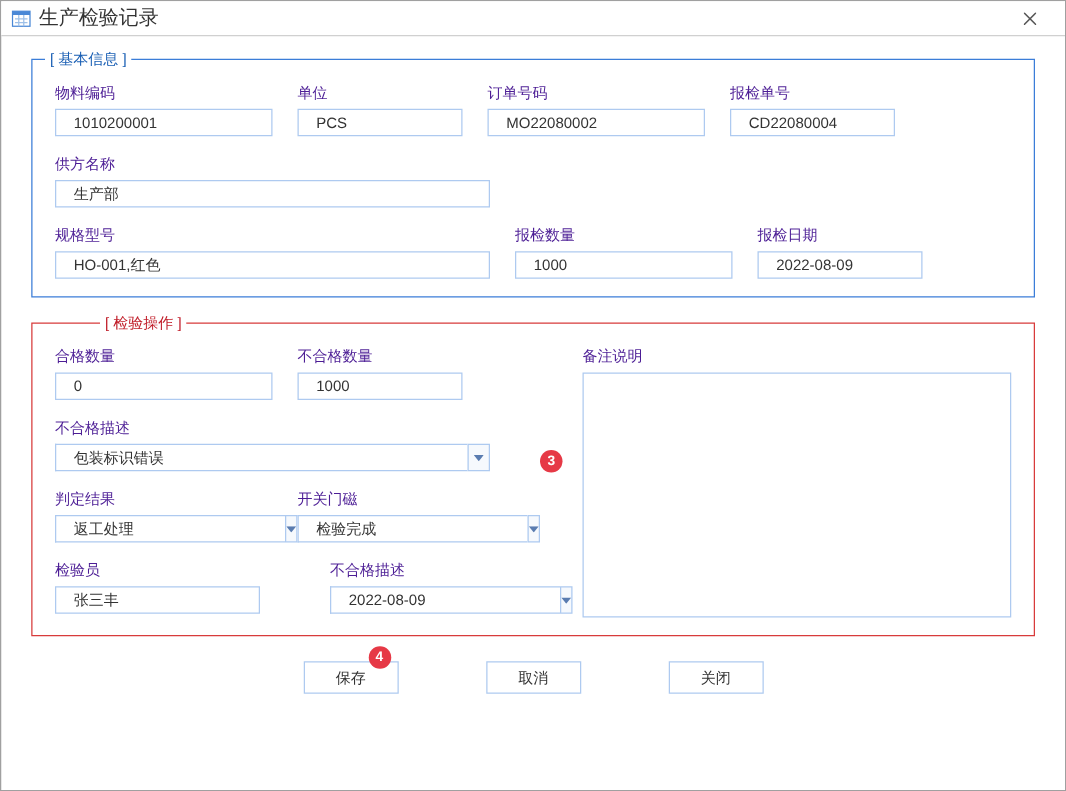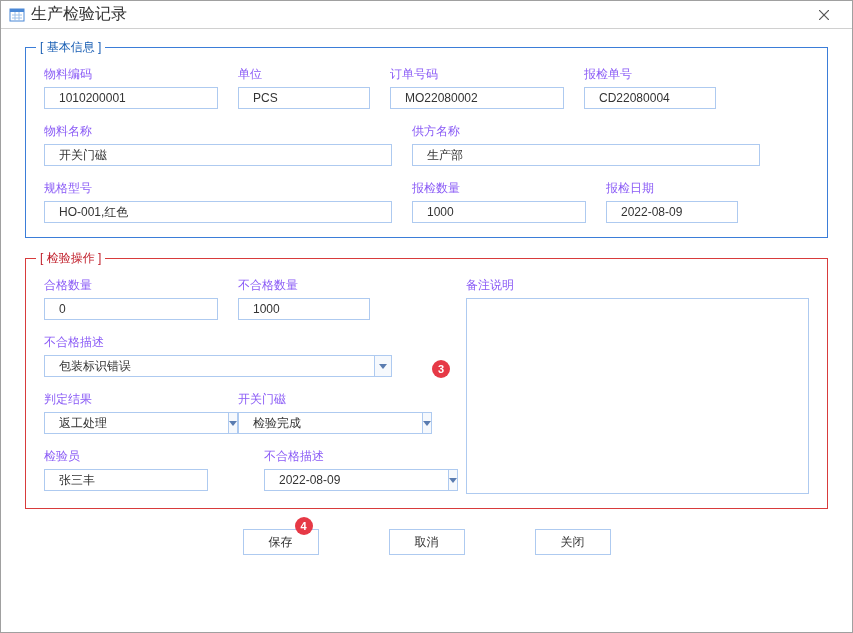--- a/index.html
+++ b/index.html
@@ -81,7 +81,7 @@
       flex-direction: column;
     }
     .field-label {
-      color: #8b5cf6;
+      color: #4c1d95;
       font-size: 12px;
       margin-bottom: 4px;
     }

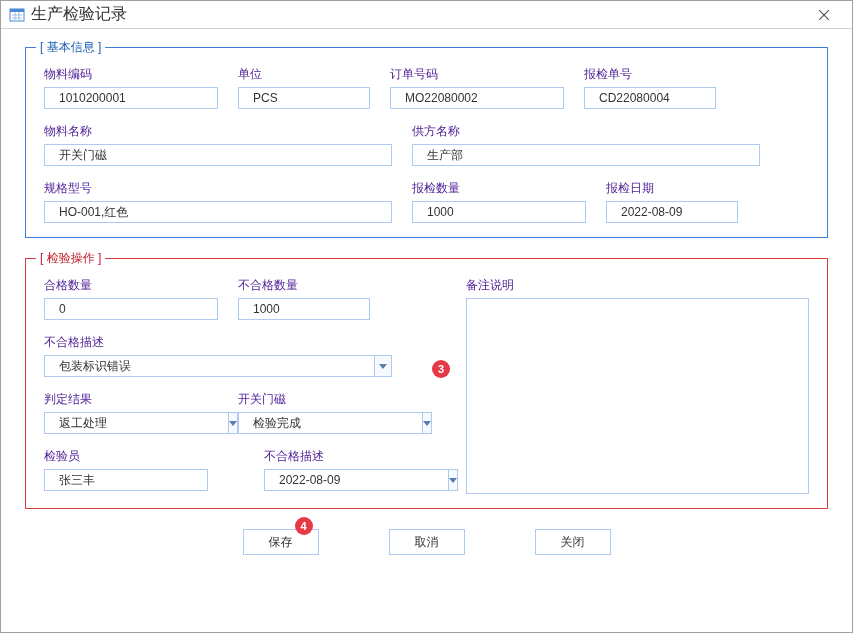--- a/index.html
+++ b/index.html
@@ -219,10 +219,6 @@
 
       <div class="row">
         <div class="field">
-          <span class="field-label">物料名称</span>
-          <input class="field-input" style="width: 348px;" value="开关门磁">
-        </div>
-        <div class="field">
           <span class="field-label">供方名称</span>
           <input class="field-input" style="width: 348px;" value="生产部">
         </div>

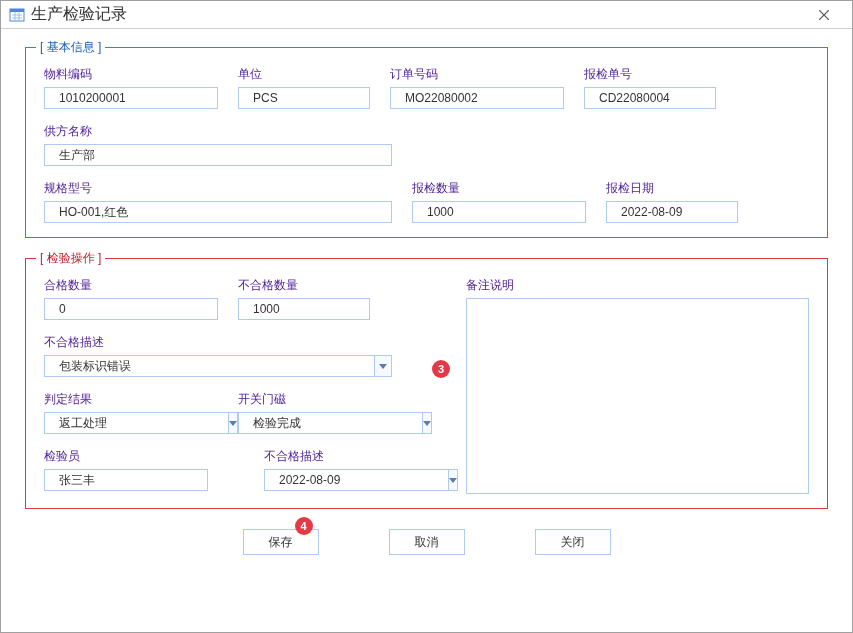--- a/index.html
+++ b/index.html
@@ -69,7 +69,7 @@
       font-size: 12px;
     }
     .legend.blue { color: #1a5fb4; }
-    .legend.red { color: #c01c28; }
+    .legend.red { color: #c01c28; margin-left: 44px; }
     .row {
       display: flex;
       gap: 20px;

